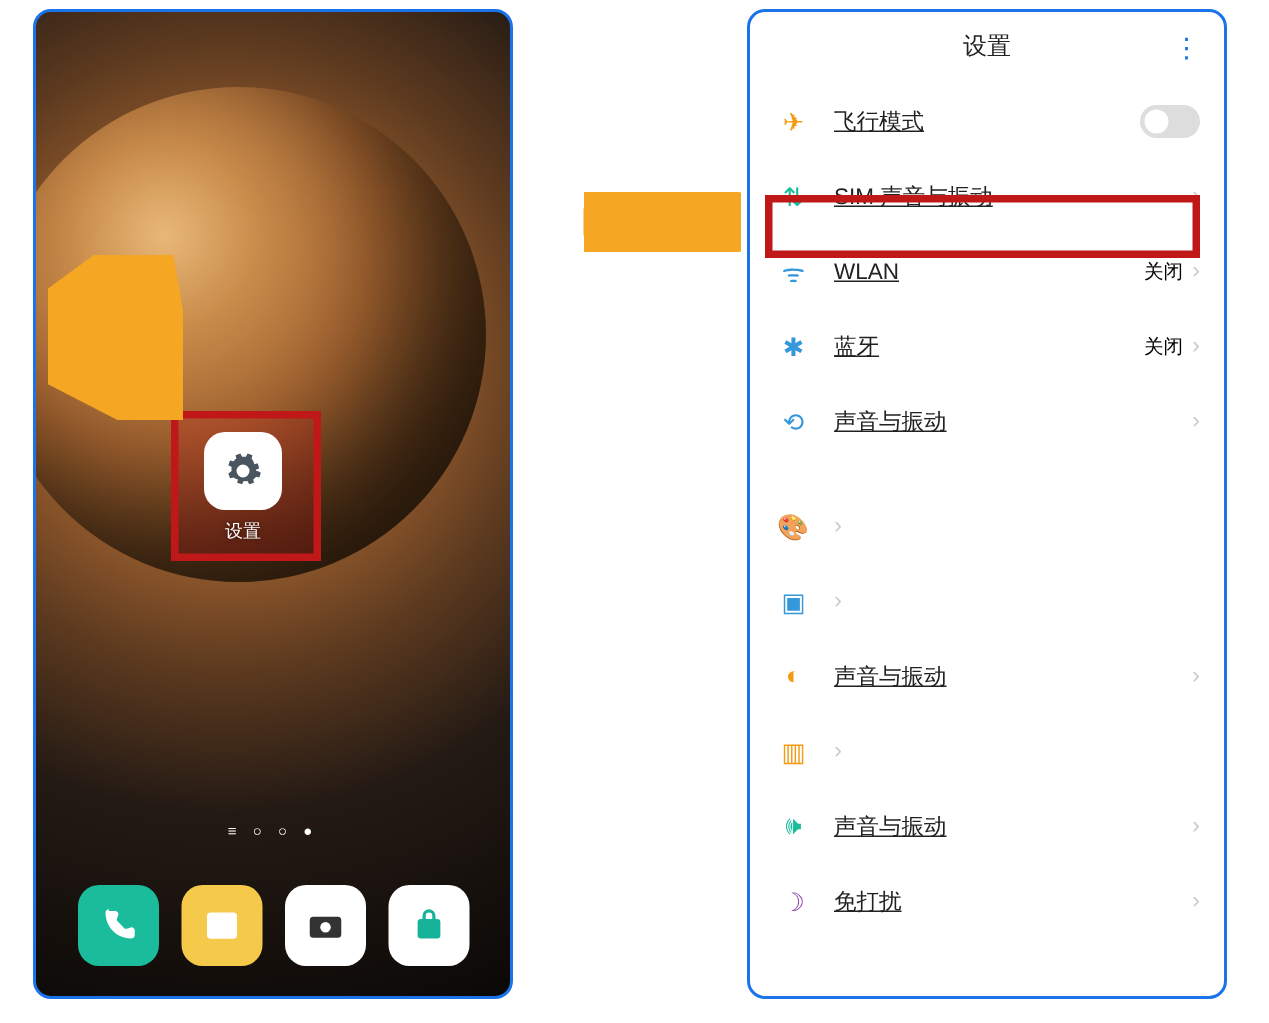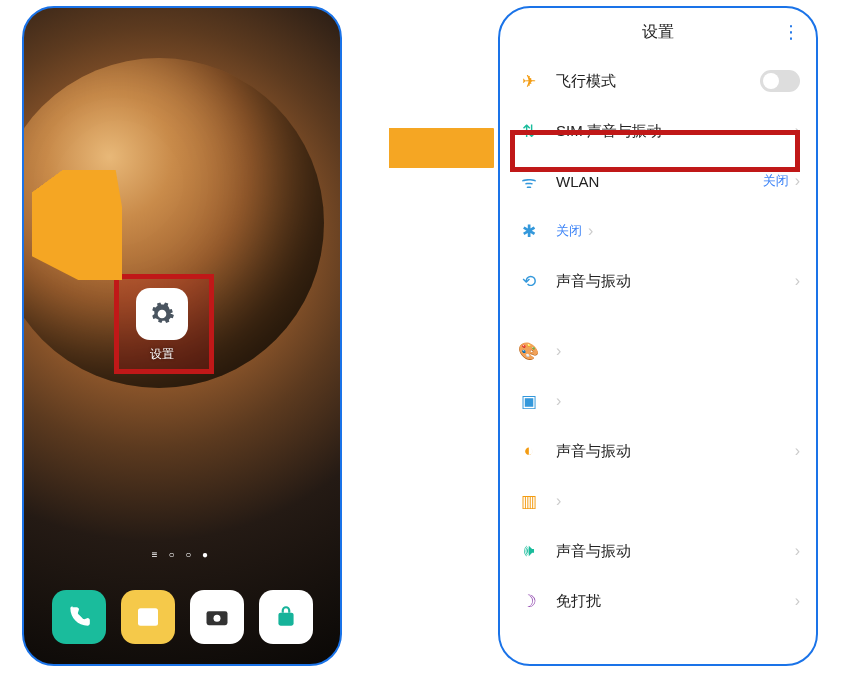--- a/index.html
+++ b/index.html
@@ -14,7 +14,7 @@
   }
   .phone-frame {
     position: absolute;
-    border-radius: 32px;
+    border-radius: 12px;
     box-sizing: border-box;
   }
   

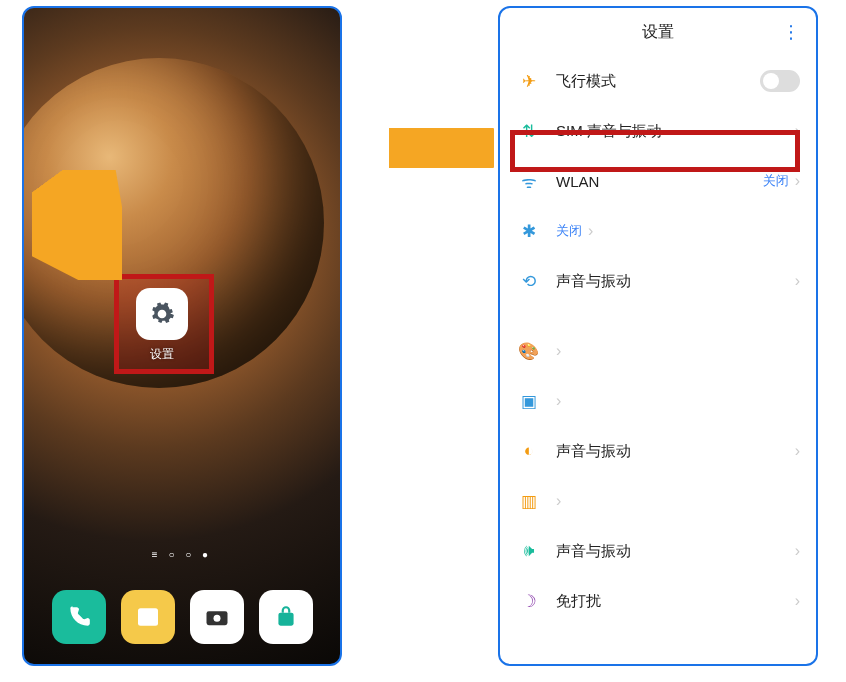--- a/index.html
+++ b/index.html
@@ -162,7 +162,7 @@
     margin-right: 14px;
     font-size: 17px;
   }
-  .set-row .lbl { flex: 1; }
+  .set-row .lbl { flex: 1; text-decoration: underline; }
   .set-row .val { color: #3b82f6; font-size: 13px; margin-right: 6px; }
   .set-row .chev { color: #ccc; font-size: 16px; }
   .toggle {

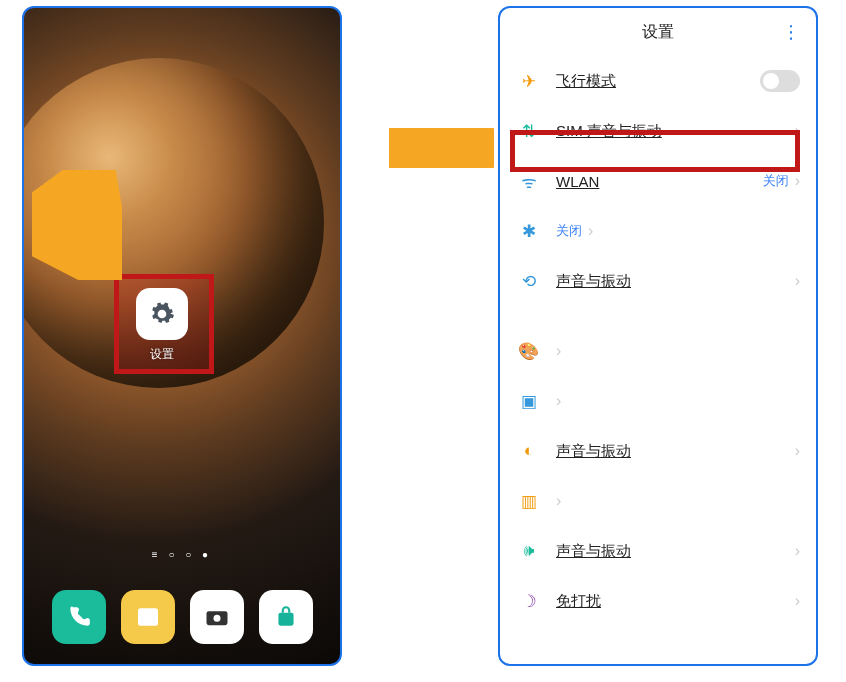--- a/index.html
+++ b/index.html
@@ -163,7 +163,7 @@
     font-size: 17px;
   }
   .set-row .lbl { flex: 1; text-decoration: underline; }
-  .set-row .val { color: #3b82f6; font-size: 13px; margin-right: 6px; }
+  .set-row .val { color: #000000; font-size: 13px; margin-right: 6px; }
   .set-row .chev { color: #ccc; font-size: 16px; }
   .toggle {
     width: 40px; height: 22px; border-radius: 11px; background: #ddd; position: relative;

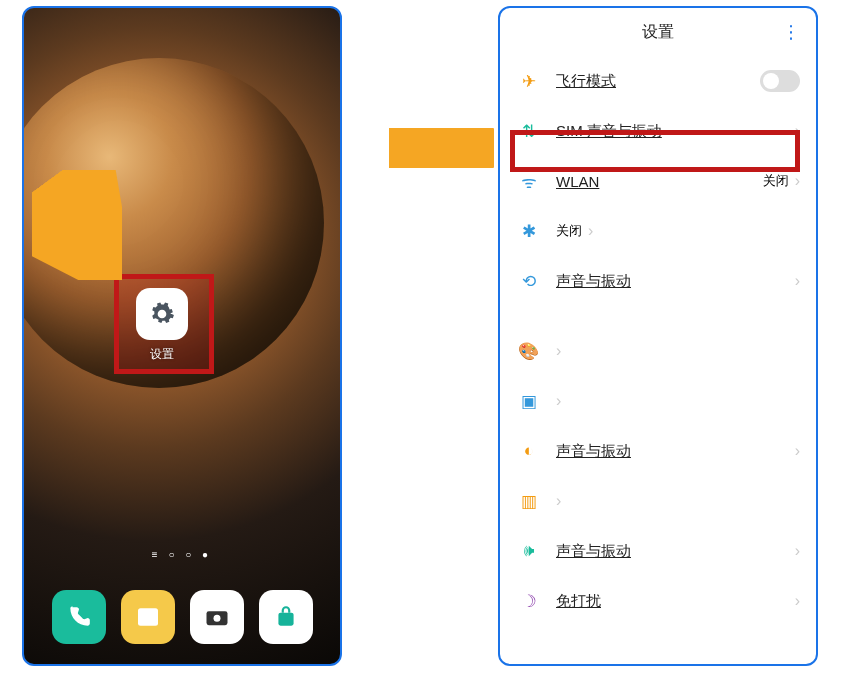--- a/index.html
+++ b/index.html
@@ -271,6 +271,7 @@
       </div>
       <div class="set-row">
         <span class="ico c-blue">✱</span>
+        <span class="lbl">蓝牙</span>
         <span class="val">关闭</span>
         <span class="chev">›</span>
       </div>

